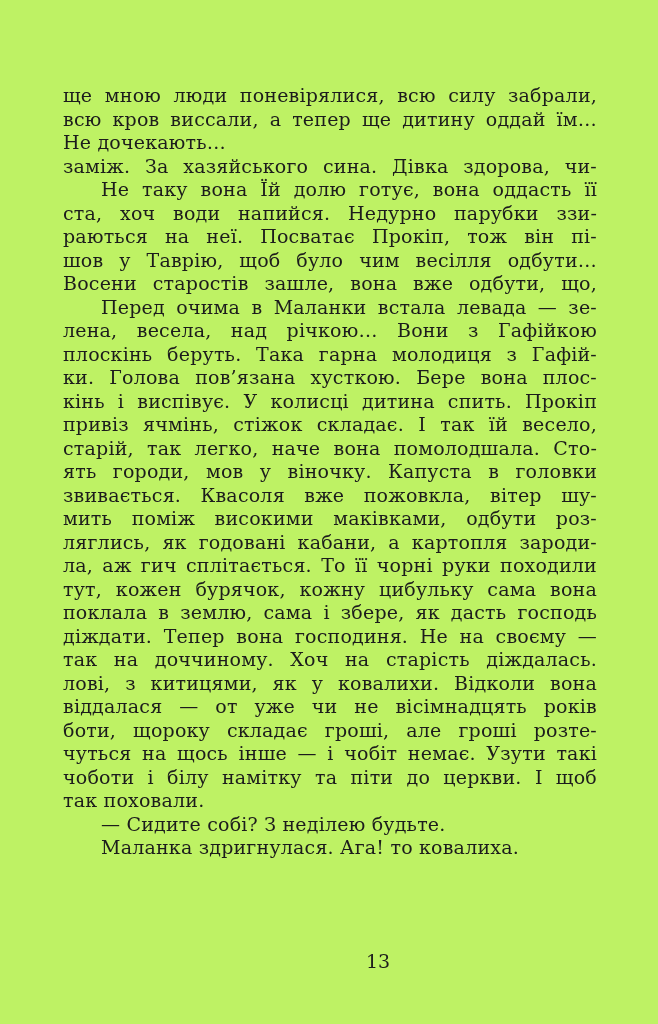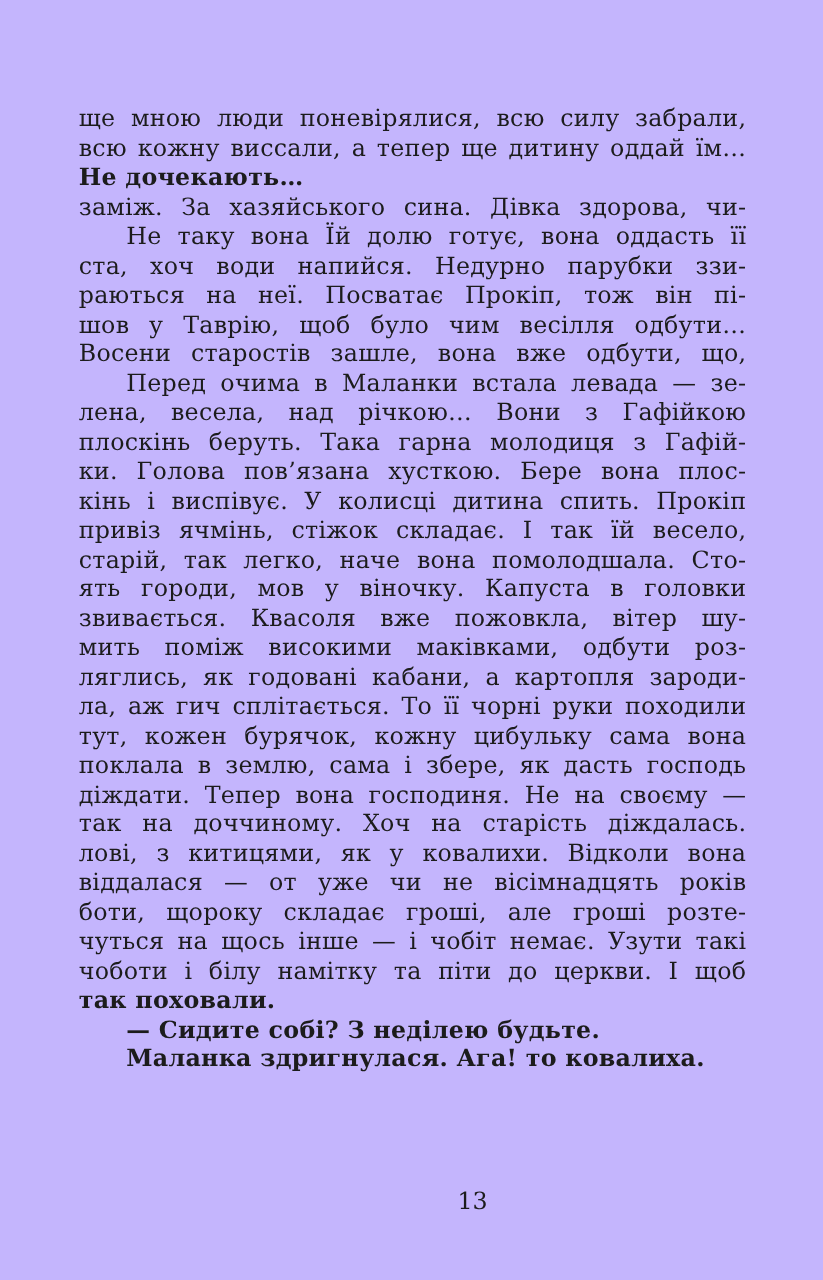--- a/index.html
+++ b/index.html
@@ -11,7 +11,7 @@
     position: relative;
     width: 658px;
     height: 1024px;
-    background: #c4b5fd;
+    background: #bef264;
     color: #1c1c1c;
     font-family: "DejaVu Serif", "Liberation Serif", serif;
     overflow: hidden;

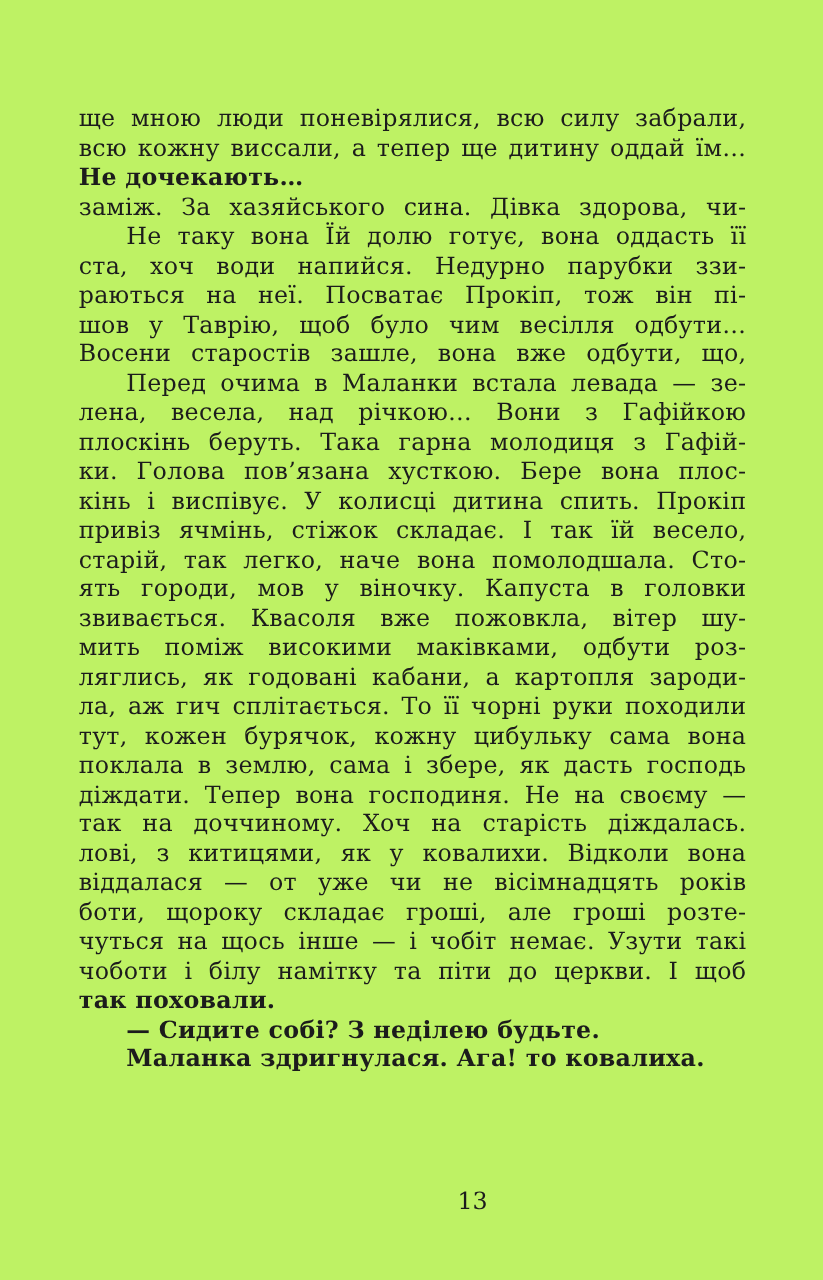--- a/index.html
+++ b/index.html
@@ -57,7 +57,7 @@
 <div class="book-page">
   <div class="text-block">
       <div class="line">ще мною люди поневірялися, всю силу забрали,</div>
-      <div class="line">всю кожну виссали, а тепер ще дитину оддай їм…</div>
+      <div class="line">всю кров виссали, а тепер ще дитину оддай їм…</div>
       <div class="line last">Не дочекають…</div>
       <div class="line">заміж. За хазяйського сина. Дівка здорова, чи-</div>
       <div class="line indented">Не таку вона Їй долю готує, вона оддасть її</div>

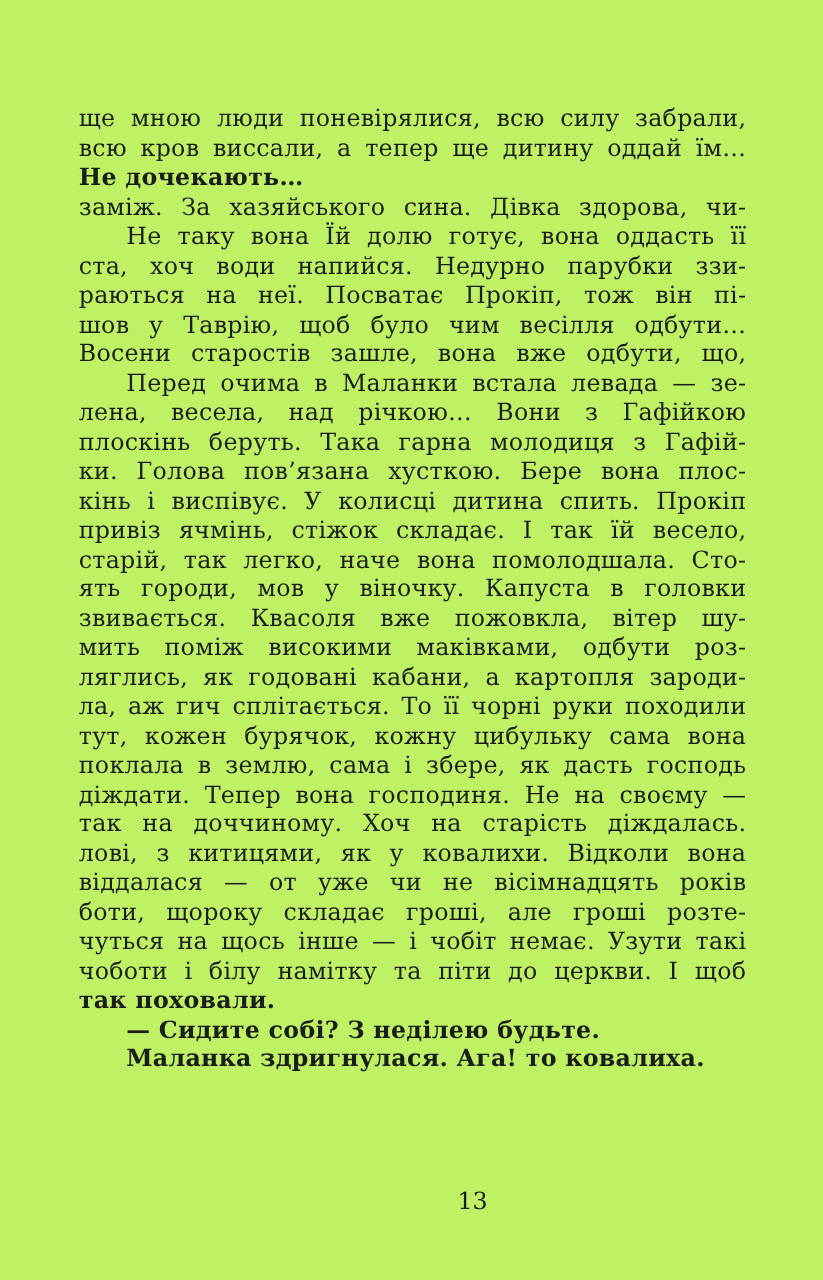--- a/index.html
+++ b/index.html
@@ -34,7 +34,6 @@
   }
   .line.last {
     text-align-last: left;
-    font-weight: bold;
   }
   .line.indented {
     text-indent: 38px;

